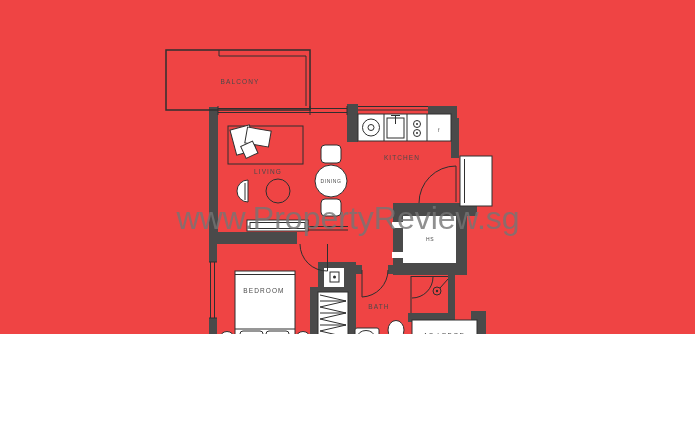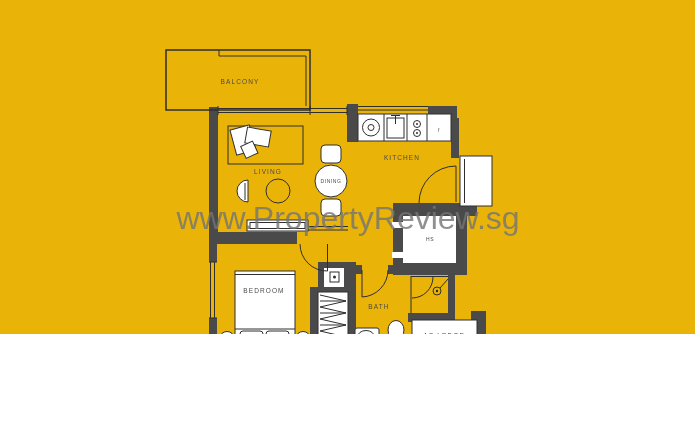--- a/index.html
+++ b/index.html
@@ -3,7 +3,7 @@
 <meta charset="utf-8">
 <style>
   html,body{margin:0;padding:0;background:#ffffff;}
-  #stage{position:relative;width:695px;height:334px;background:#eab308;overflow:hidden;
+  #stage{position:relative;width:695px;height:334px;background:#ef4444;overflow:hidden;
          font-family:"Liberation Sans", sans-serif;}
   svg{position:absolute;left:0;top:0;}
   .room-label{fill:#4a4a4a;font-size:6.5px;letter-spacing:1.1px;text-anchor:middle;

